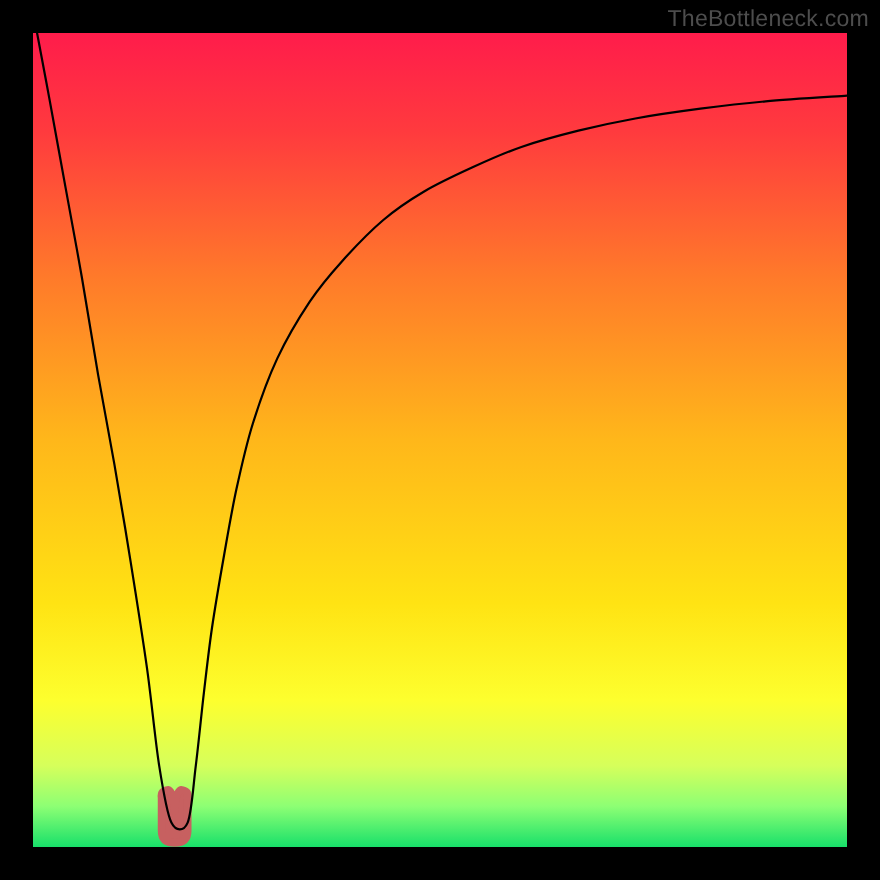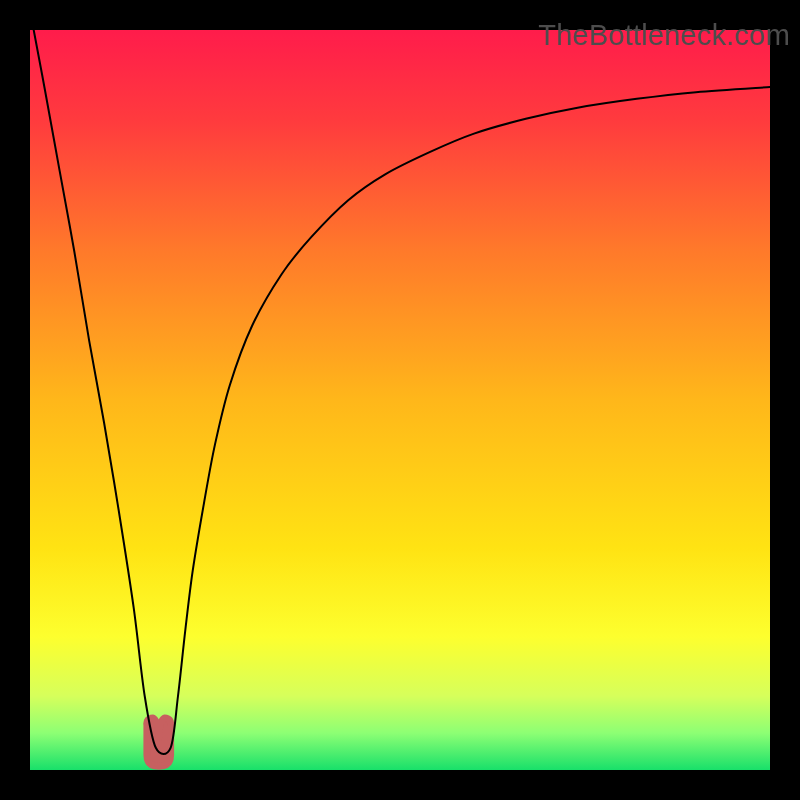--- a/index.html
+++ b/index.html
@@ -27,10 +27,10 @@
   }
   .watermark {
     position: absolute;
-    top: 19px;
+    top: 6px;
     right: 10px;
     color: #4d4d4d;
-    font-size: 29px;
+    font-size: 21px;
     font-weight: 500;
     letter-spacing: 0.2px;
     z-index: 10;

